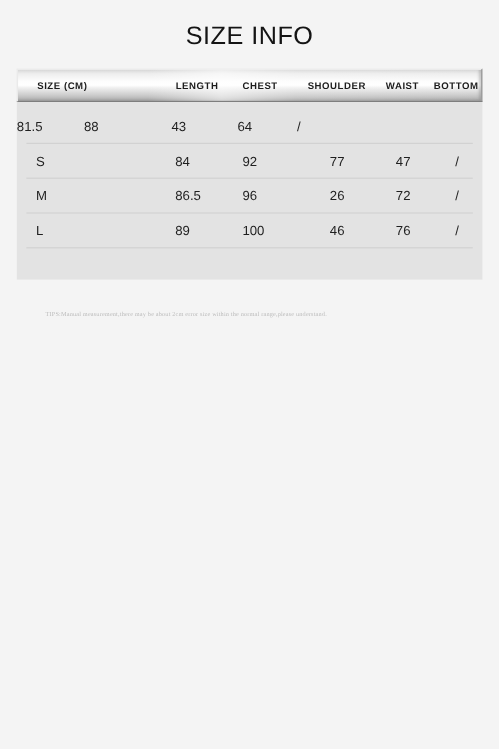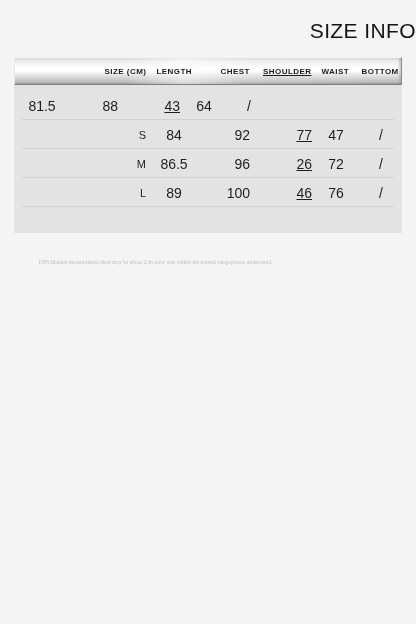--- a/index.html
+++ b/index.html
@@ -27,7 +27,7 @@
     top: 18px;
     left: 0;
     width: 416px;
-    text-align: right;
+    text-align: center;
     font-size: 21px;
     font-weight: 400;
     letter-spacing: 0.4px;

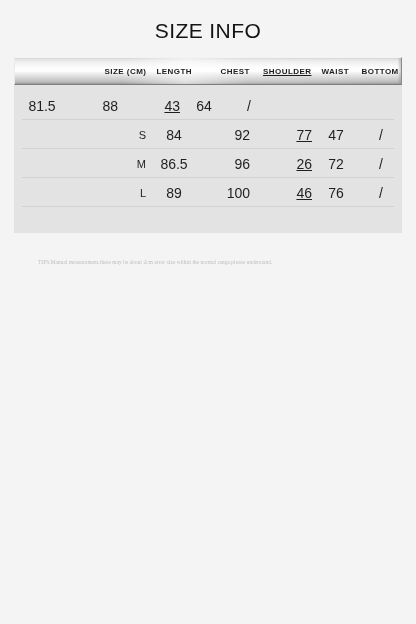--- a/index.html
+++ b/index.html
@@ -117,7 +117,7 @@
   .cell {
     box-sizing: border-box;
   }
-  .c-size     { width: 132px; padding-left: 16px; text-align: right; }
+  .c-size     { width: 132px; padding-left: 16px; text-align: left; }
   .c-length   { width: 56px;  text-align: center; }
   .c-chest    { width: 48px;  text-align: right; }
   .c-shoulder { width: 62px;  text-align: right; text-decoration: underline; }

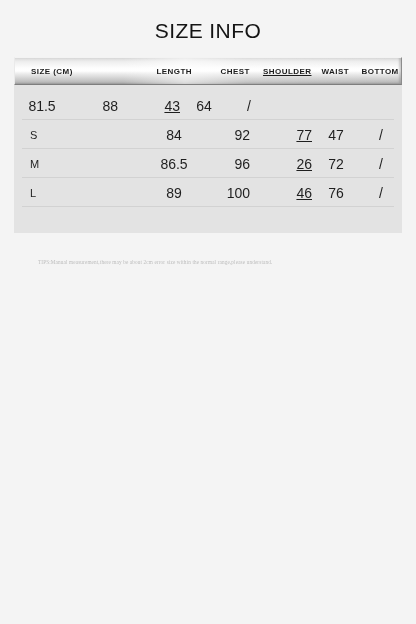--- a/index.html
+++ b/index.html
@@ -118,7 +118,7 @@
     box-sizing: border-box;
   }
   .c-size     { width: 132px; padding-left: 16px; text-align: left; }
-  .c-length   { width: 56px;  text-align: center; }
+  .c-length   { width: 56px;  }
   .c-chest    { width: 48px;  text-align: right; }
   .c-shoulder { width: 62px;  text-align: right; text-decoration: underline; }
   .c-waist    { width: 48px;  text-align: center; }

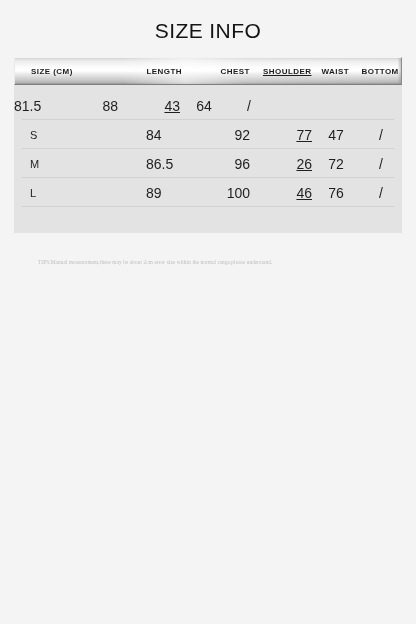--- a/index.html
+++ b/index.html
@@ -119,7 +119,7 @@
   }
   .c-size     { width: 132px; padding-left: 16px; text-align: left; }
   .c-length   { width: 56px;  }
-  .c-chest    { width: 48px;  text-align: right; }
+  .c-chest    { width: 48px;  text-align: left; }
   .c-shoulder { width: 62px;  text-align: right; text-decoration: underline; }
   .c-waist    { width: 48px;  text-align: center; }
   .c-bottom   { width: 42px;  text-align: center; }

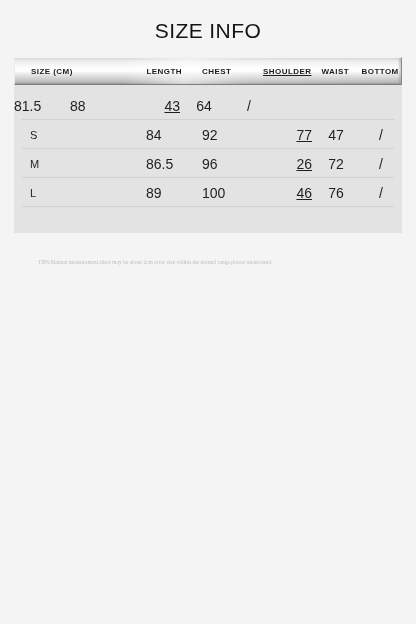--- a/index.html
+++ b/index.html
@@ -120,7 +120,7 @@
   .c-size     { width: 132px; padding-left: 16px; text-align: left; }
   .c-length   { width: 56px;  }
   .c-chest    { width: 48px;  text-align: left; }
-  .c-shoulder { width: 62px;  text-align: right; text-decoration: underline; }
+  .c-shoulder { width: 62px;  text-align: center; }
   .c-waist    { width: 48px;  text-align: center; }
   .c-bottom   { width: 42px;  text-align: center; }
 

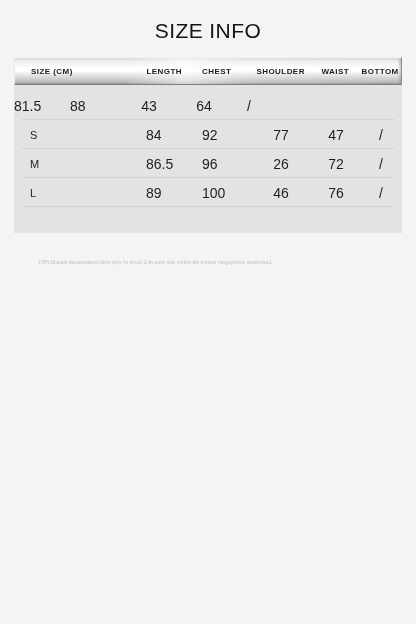--- a/index.html
+++ b/index.html
@@ -125,7 +125,7 @@
   .c-bottom   { width: 42px;  text-align: center; }
 
   .data-row .cell {
-    font-size: 14px;
+    font-size: 11px;
     color: #1f1f1f;
     font-weight: 400;
   }

